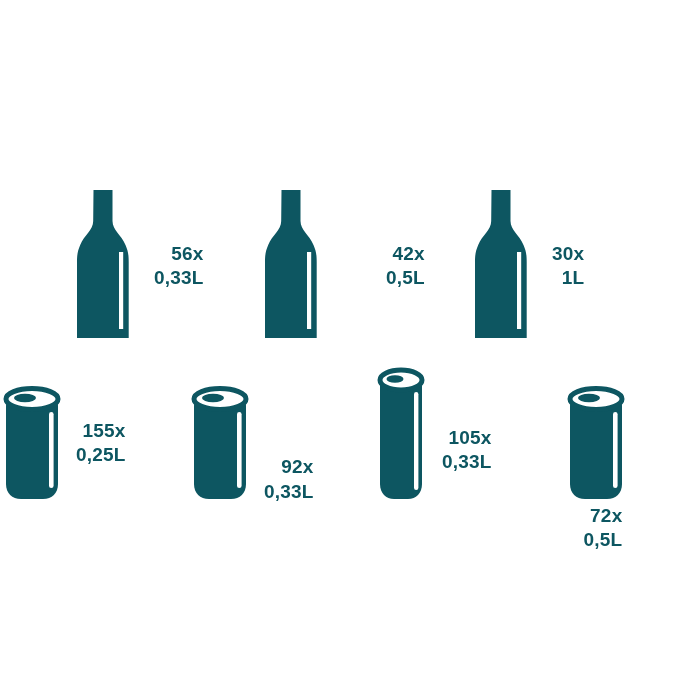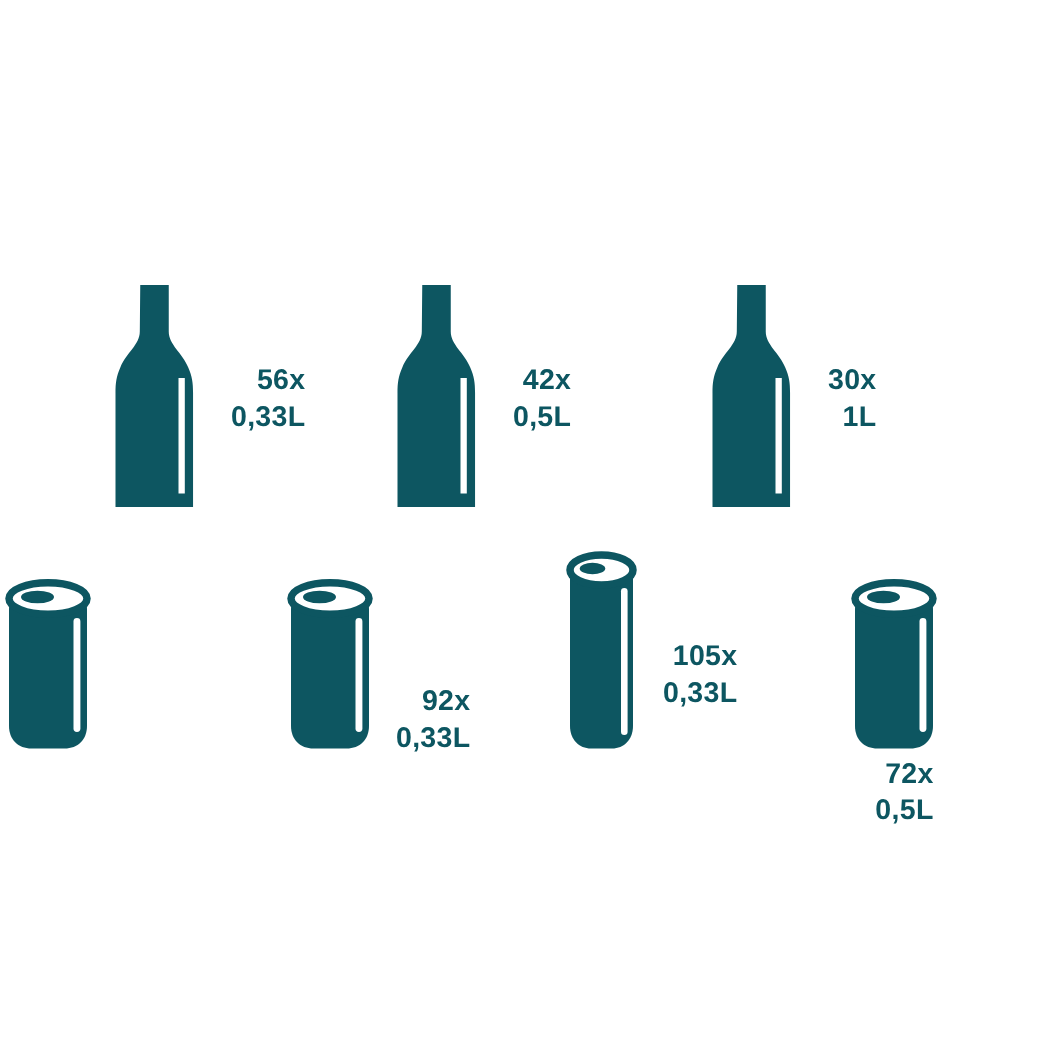--- a/index.html
+++ b/index.html
@@ -53,7 +53,7 @@
   .row-cans .item    { }
 
   .b1 { left: 66px; }
-  .b2 { left: 254px; }
+  .b2 { left: 254px; gap: 44px; }
   .b3 { left: 464px; text-align: center; }
 
   .c1 { left: 2px;   top: 382px; }

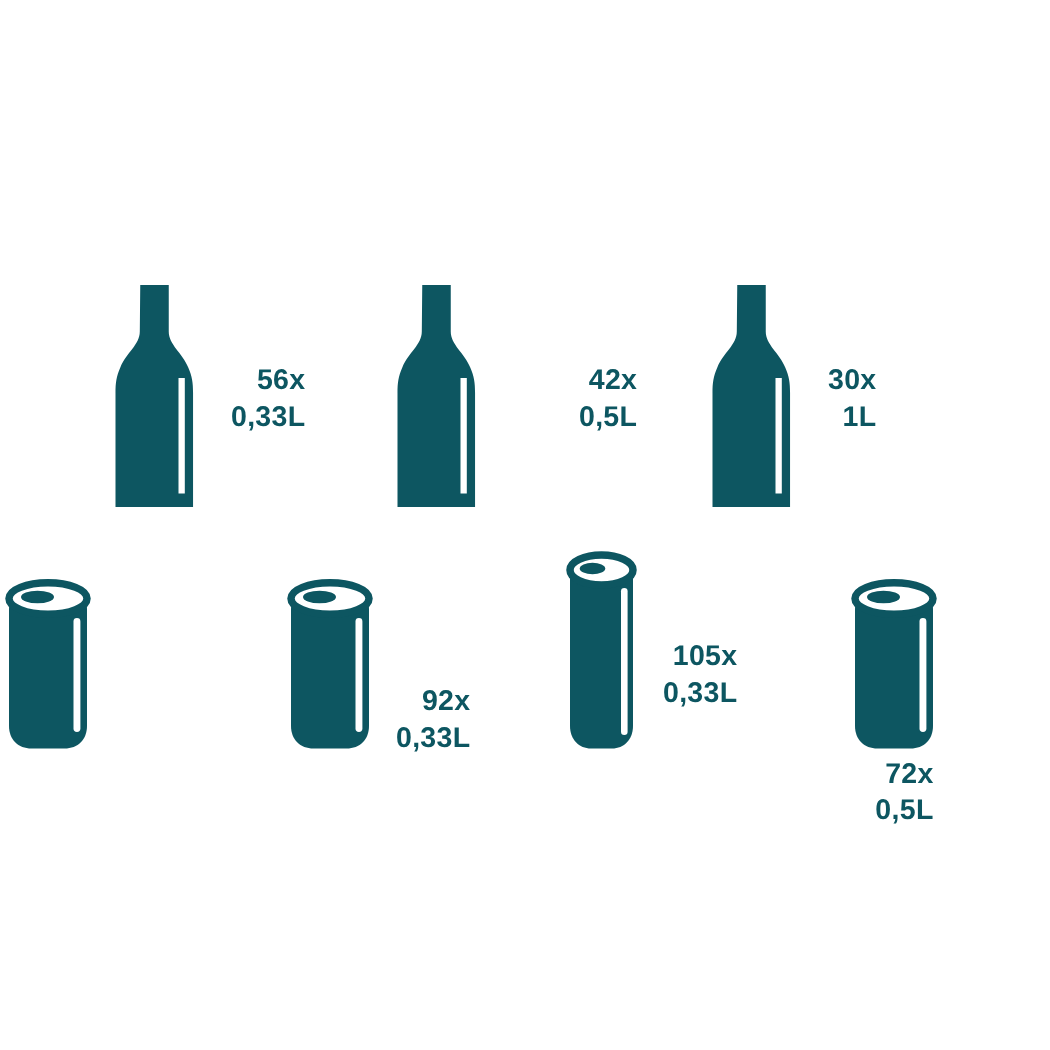--- a/index.html
+++ b/index.html
@@ -125,6 +125,10 @@
           <rect x="47" y="30" width="4.6" height="76" rx="2.3" fill="#ffffff"></rect>
         </svg>
       </span>
+      <span class="labels">
+        <span class="count">155x</span>
+        <span class="volume">0,25L</span>
+      </span>
     </div>
 
     <div class="item c2">

